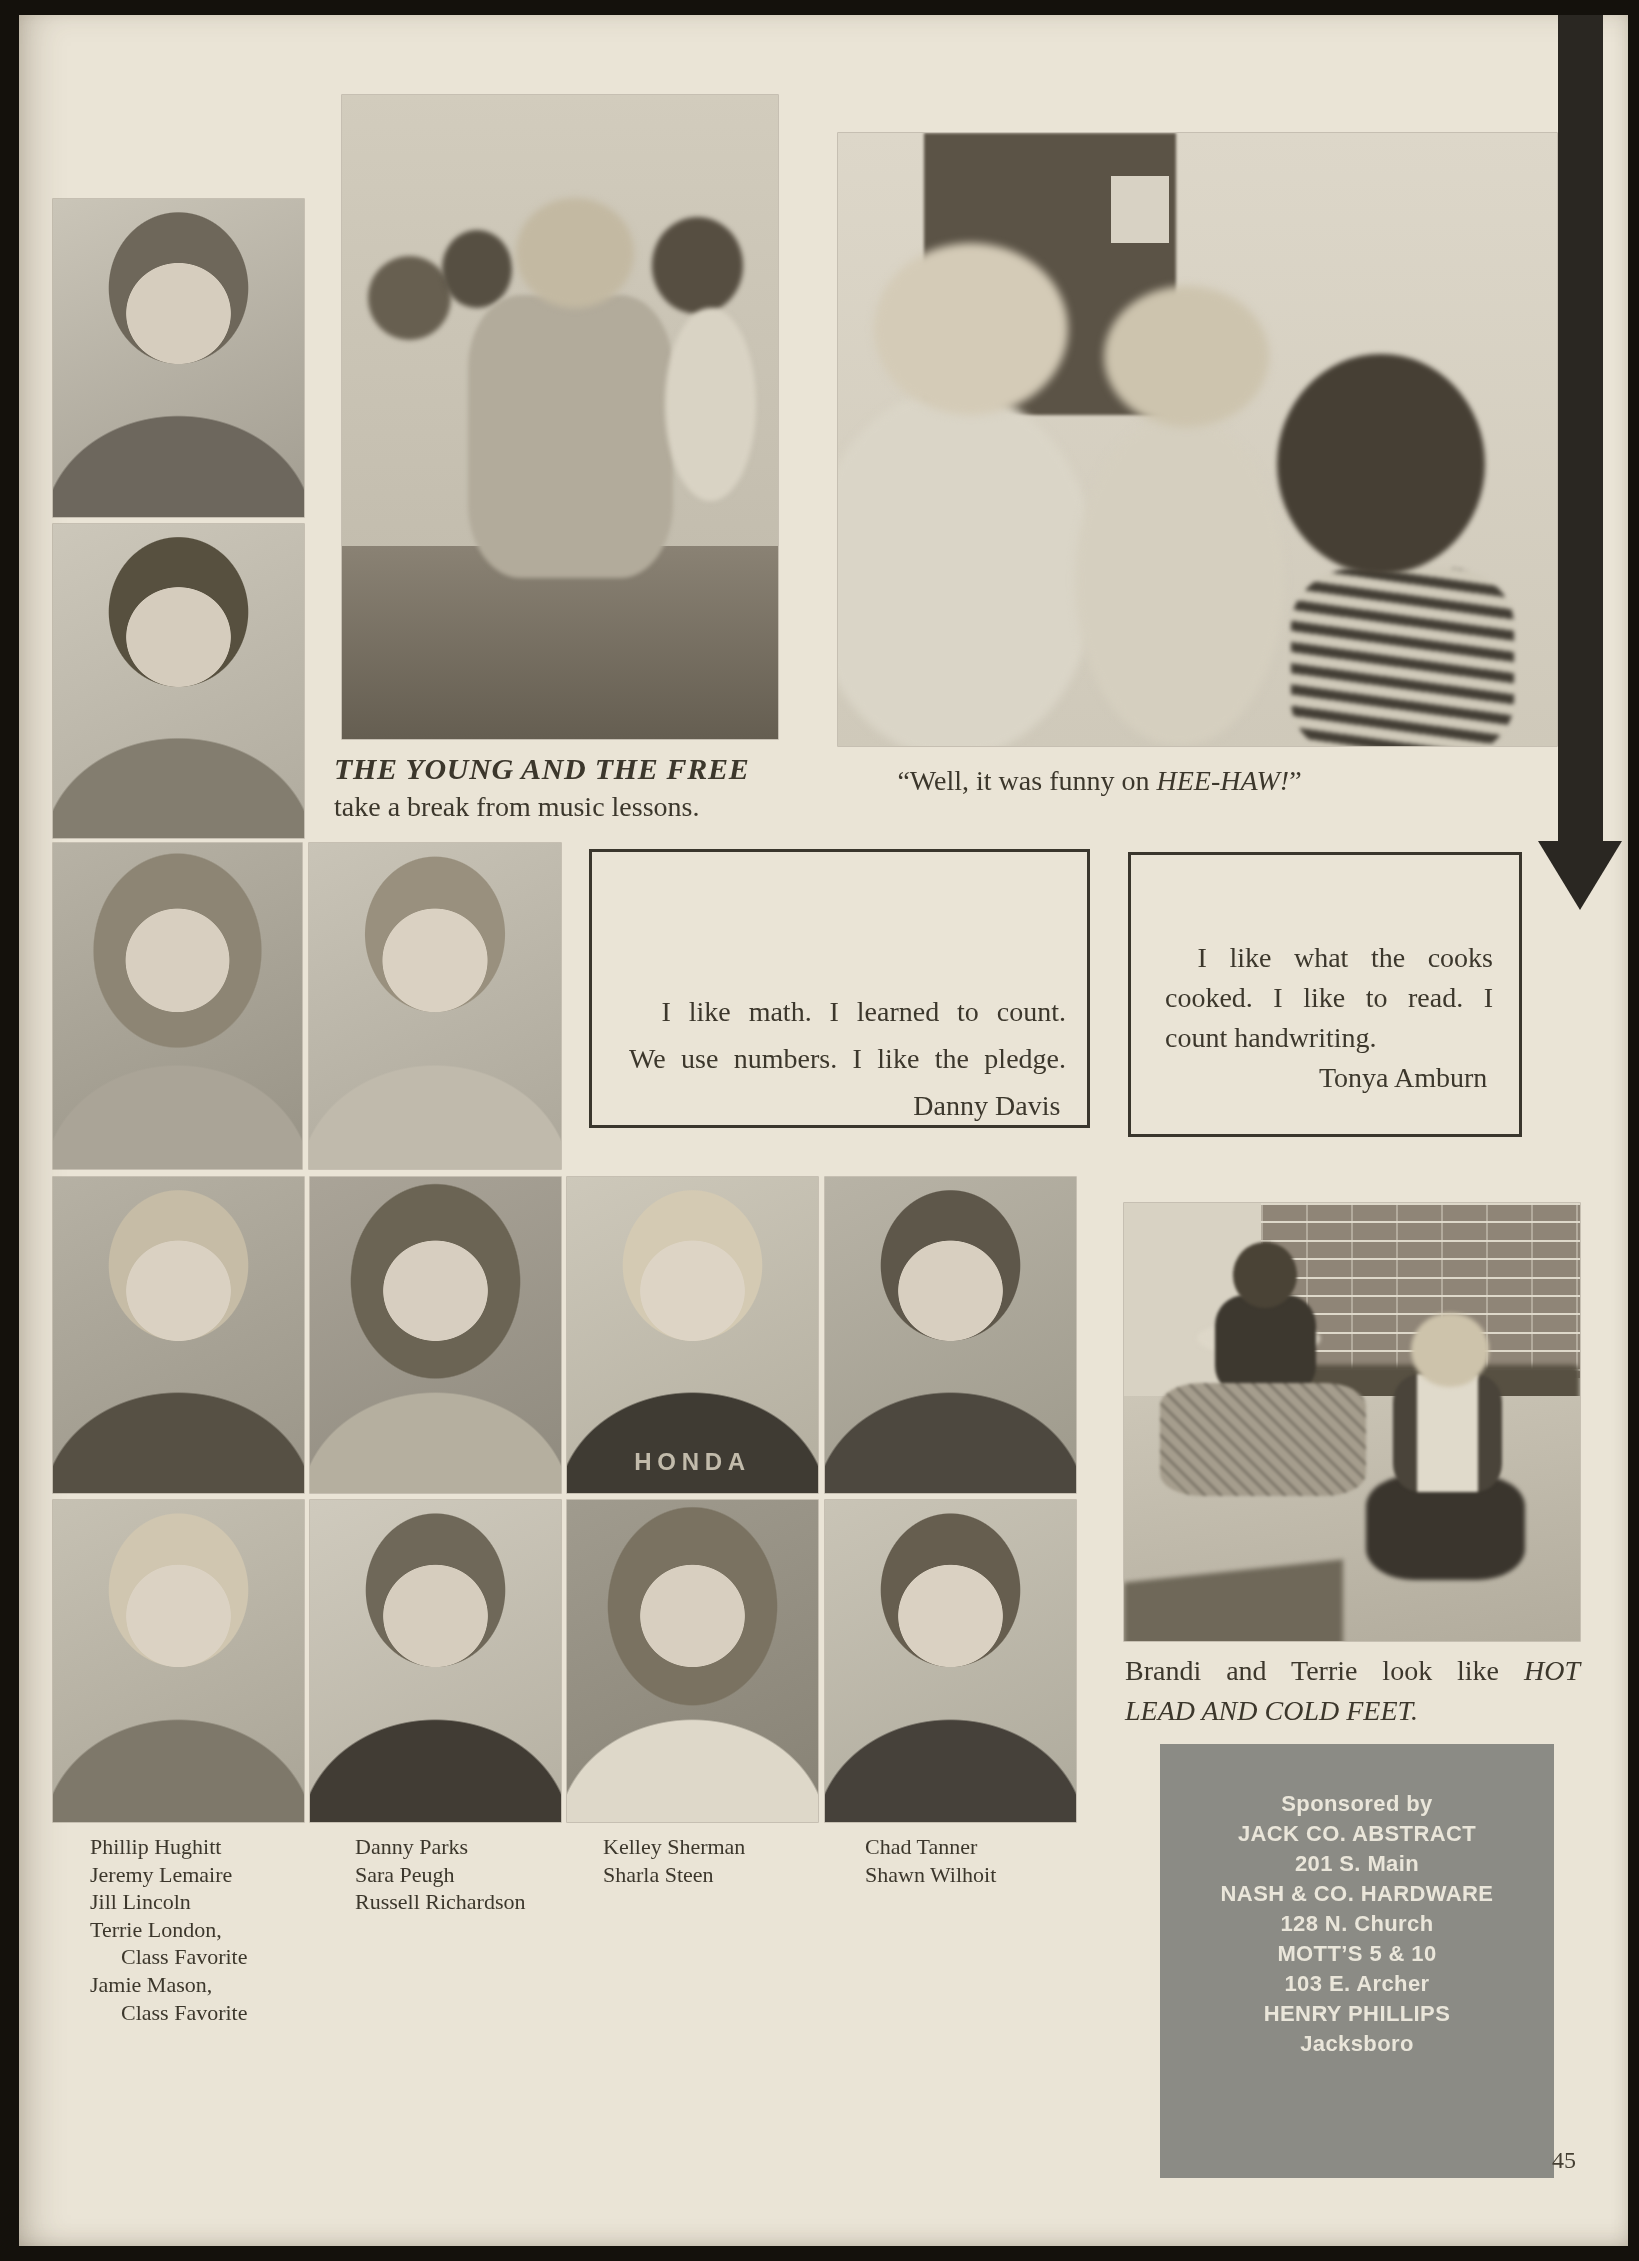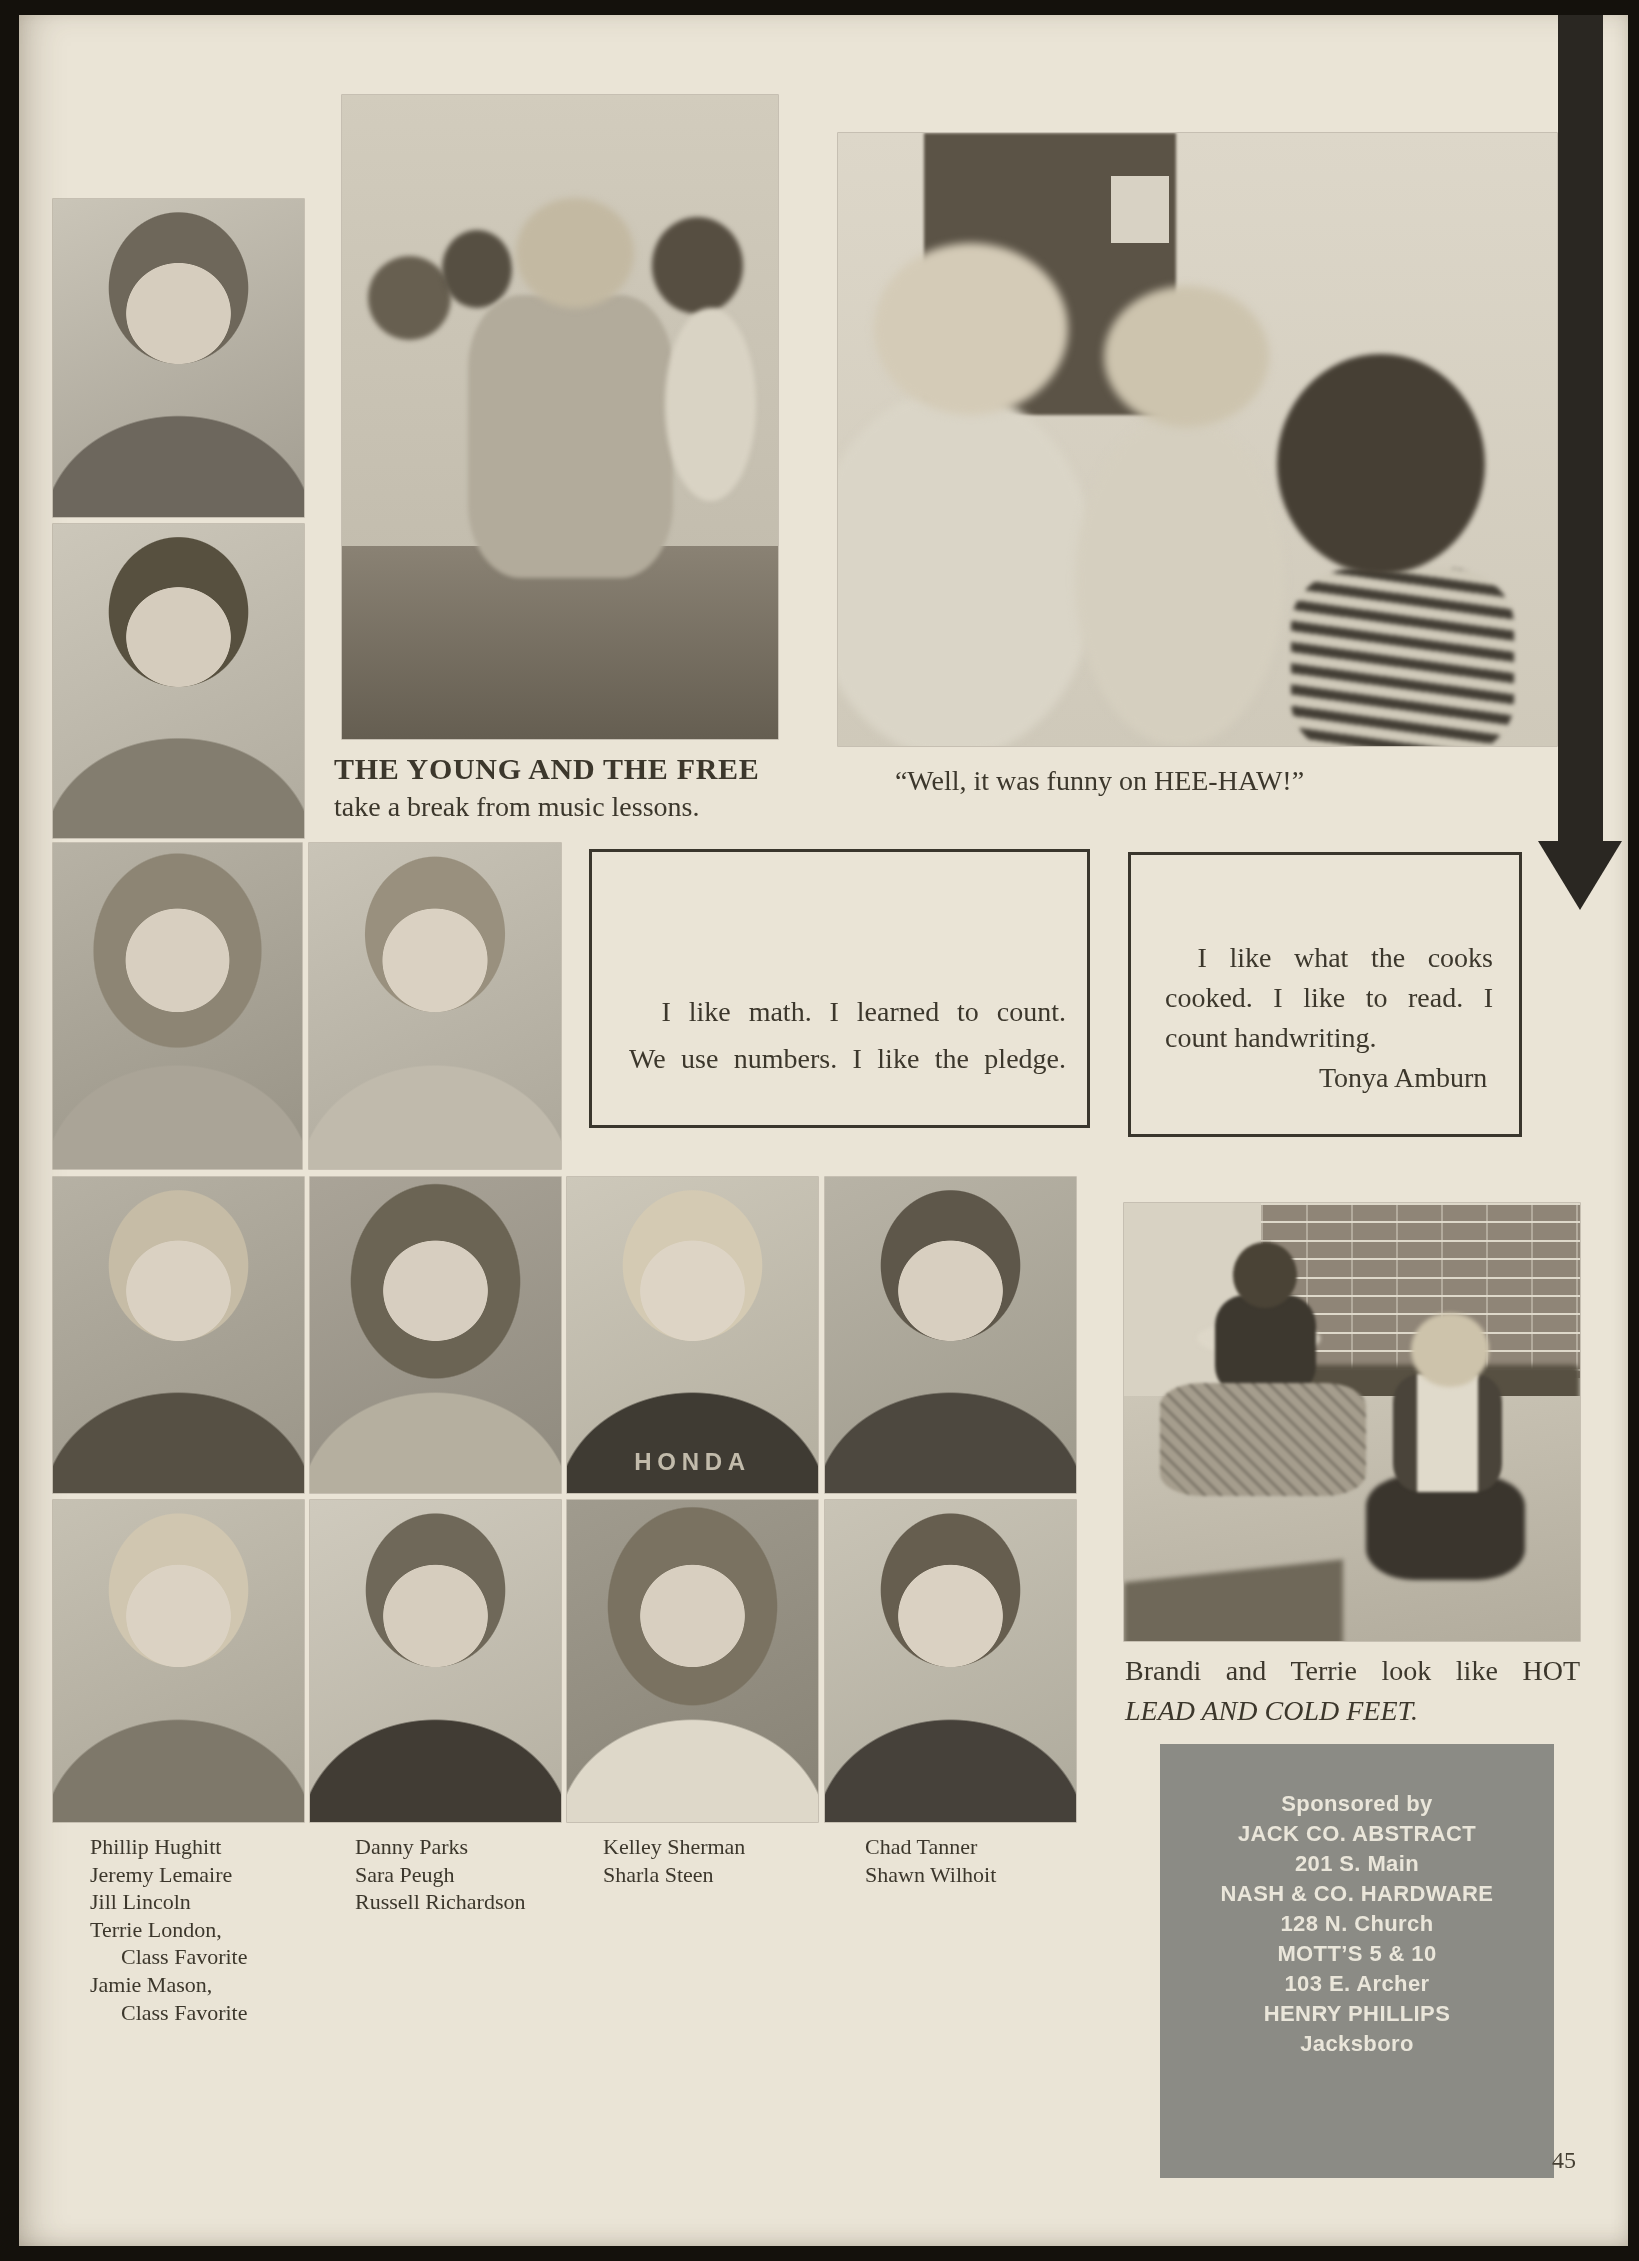--- a/index.html
+++ b/index.html
@@ -76,7 +76,7 @@
 
   
   .cap{position:absolute;color:var(--ink,#3c372c);font-size:28px;line-height:37px;}
-  .cap .em{margin-top:31px;}
+  .cap .em{font-style:italic;margin-top:31px;}
   .cap-music{left:334px;top:750px;width:459px;}
   .cap-music .em{font-weight:600;letter-spacing:0.7px;font-size:30px;}
   .cap-heehaw{left:852px;top:762px;width:495px;text-align:center;}

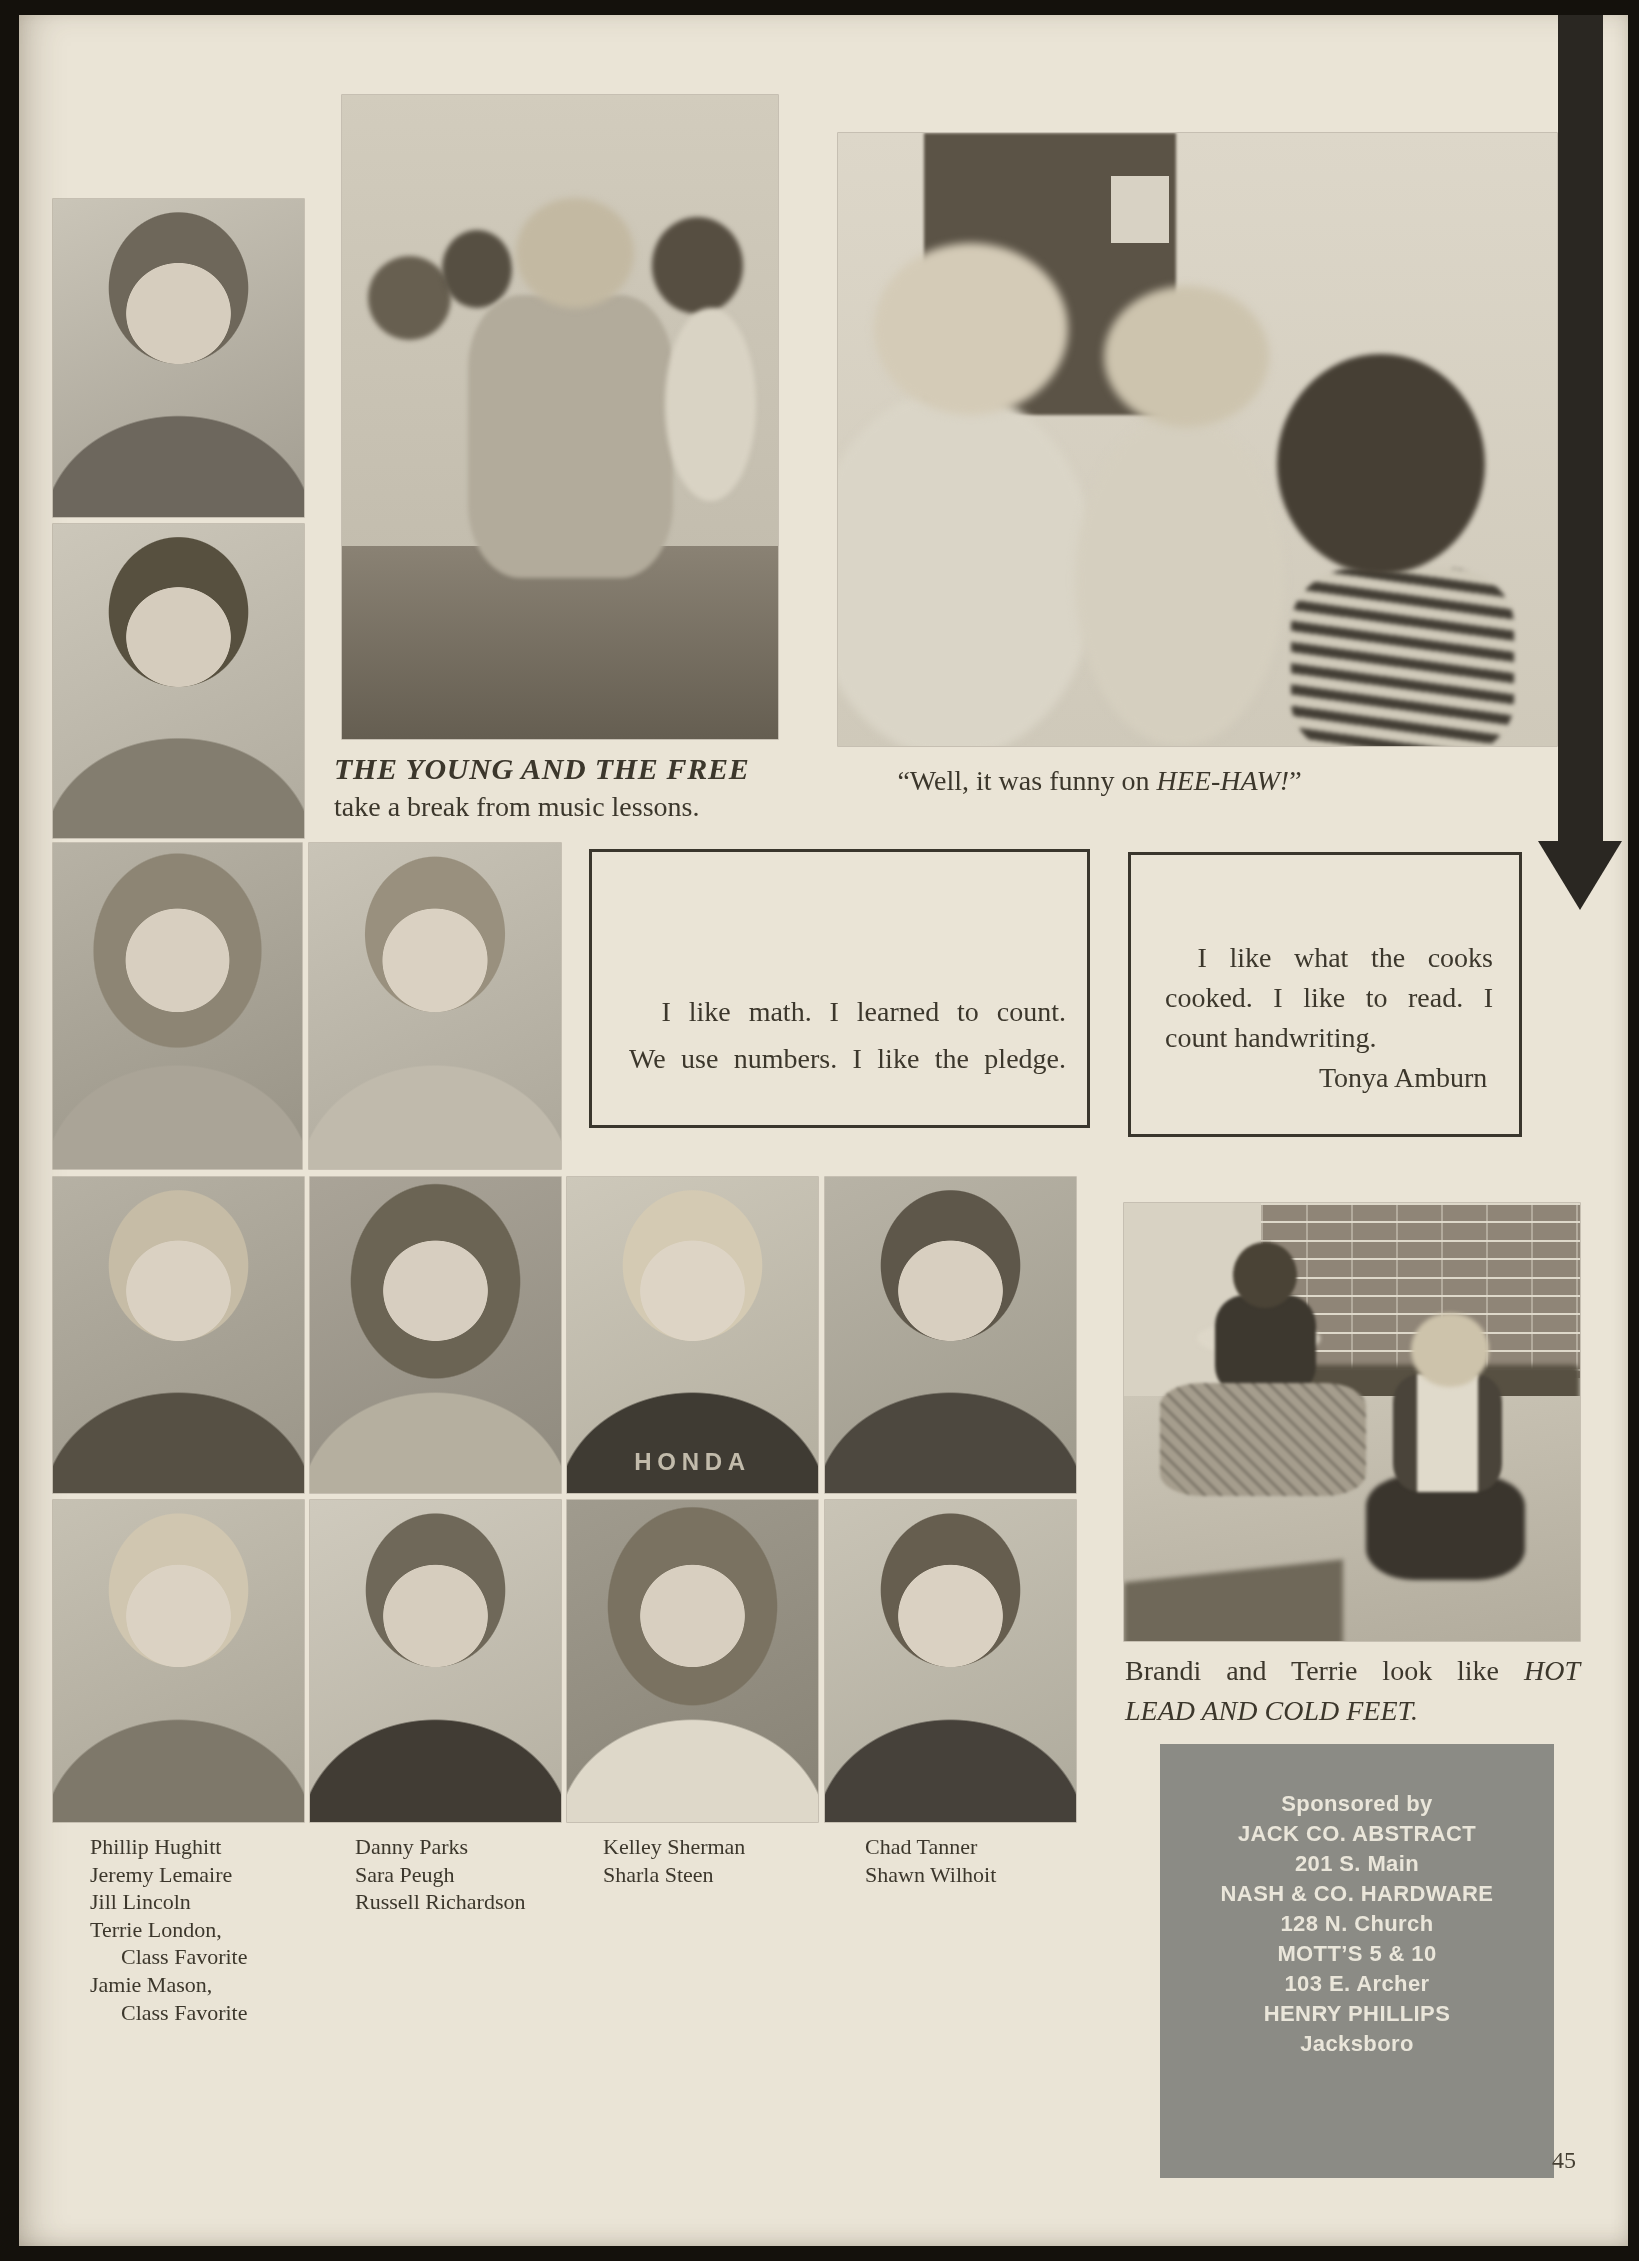--- a/index.html
+++ b/index.html
@@ -156,6 +156,7 @@
   <div class="qtext qt1">
     <div class="jl ind">I like math. I learned to count.</div>
     <div class="jl">We use numbers. I like the pledge.</div>
+    <div class="attr">Danny Davis</div>
   </div>
   <div class="qbox qb2"></div>
   <div class="qtext qt2">

